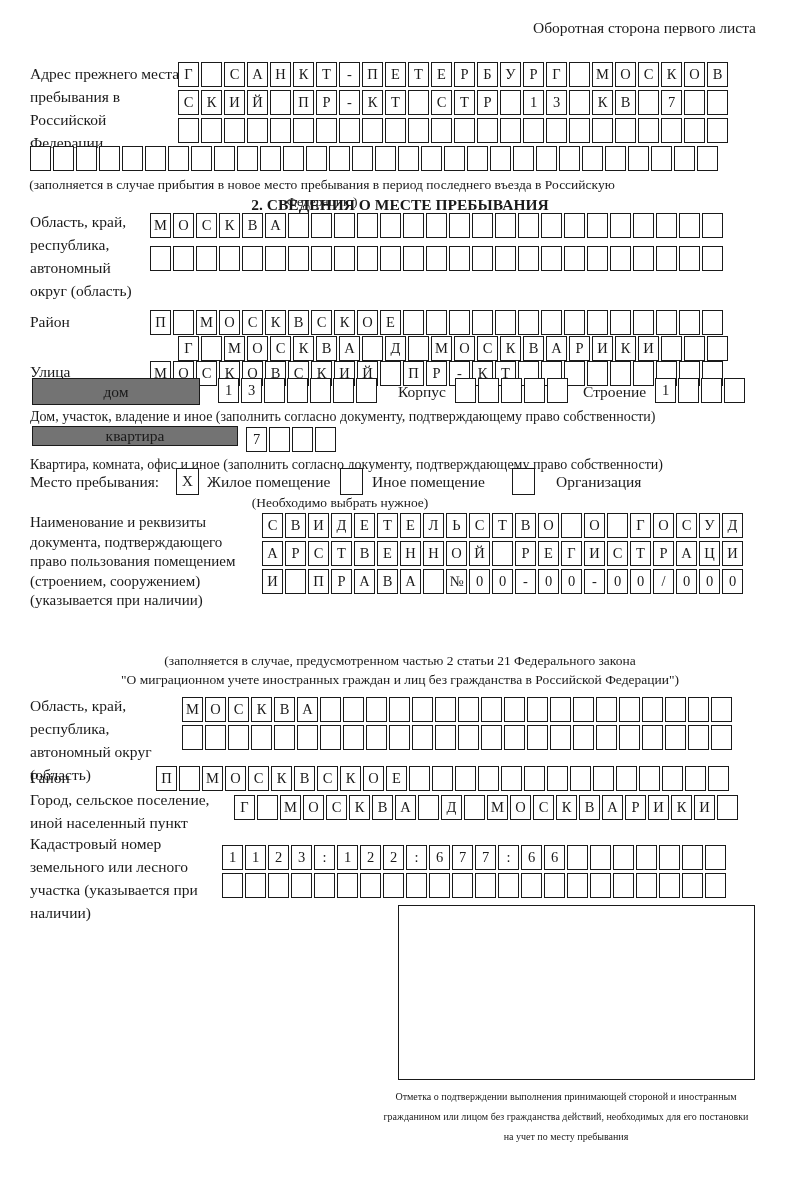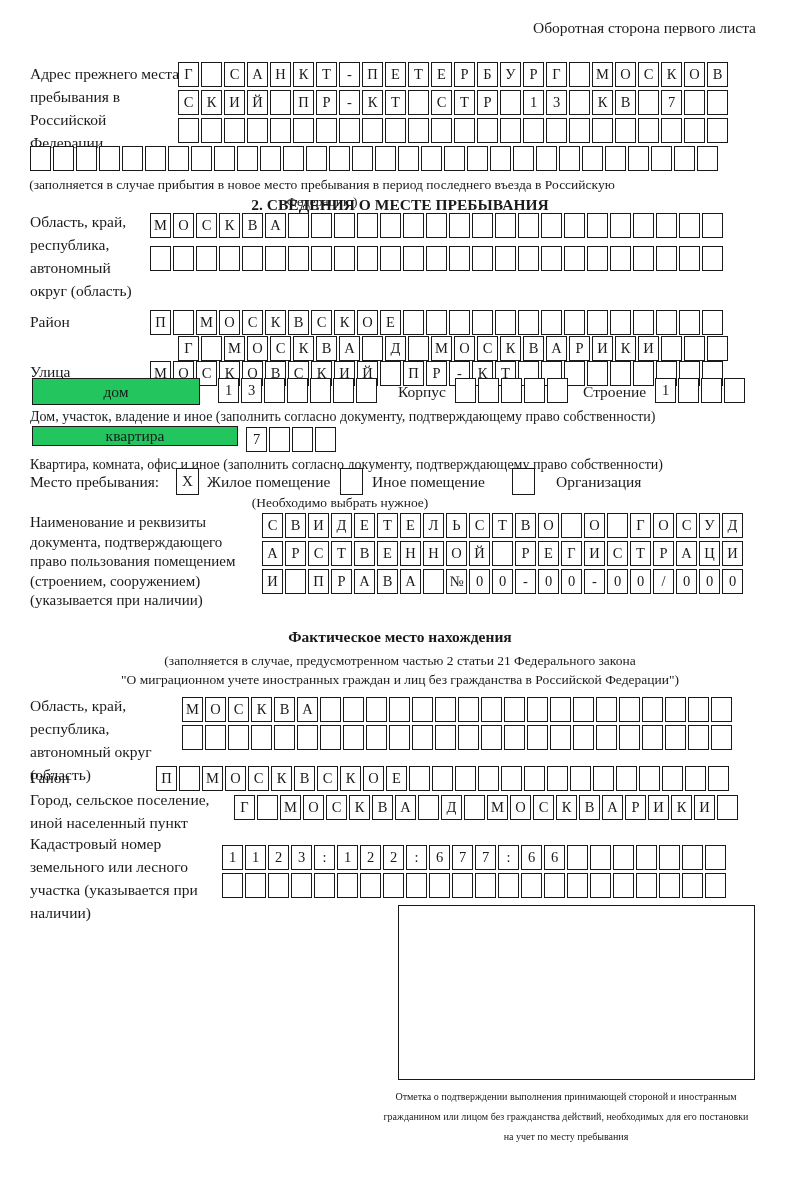--- a/index.html
+++ b/index.html
@@ -26,7 +26,7 @@
   }
   .wide-box {
     border:1.5px solid #1a1a1a; display:flex; align-items:center; justify-content:center;
-    font-size:15.5px; background:#22c55e; box-sizing:border-box;
+    font-size:15.5px; background:#737373; box-sizing:border-box;
   }
   .stamp-box {border:1.5px solid #1a1a1a; background:#fff; box-sizing:border-box;}
 </style>

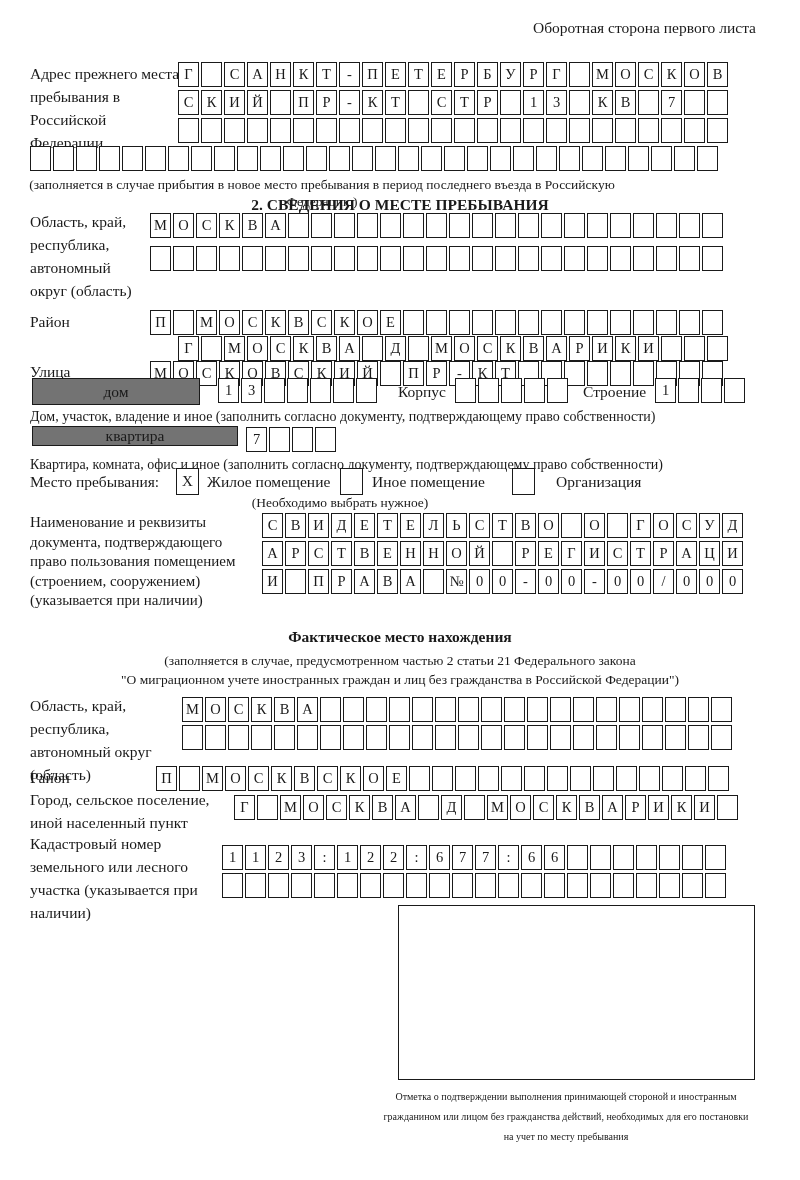--- a/index.html
+++ b/index.html
@@ -409,7 +409,6 @@
       <span class="cell">0</span>
     </div>
 
-  <div class="abs title" style="left:0; top:628px; width:800px;">Фактическое место нахождения</div>
   <div class="abs note center" style="left:0; top:652px; width:800px;">(заполняется в случае, предусмотренном частью 2 статьи 21 Федерального закона</div>
   <div class="abs note center" style="left:0; top:671px; width:800px;">"О миграционном учете иностранных граждан и лиц без гражданства в Российской Федерации")</div>
 

